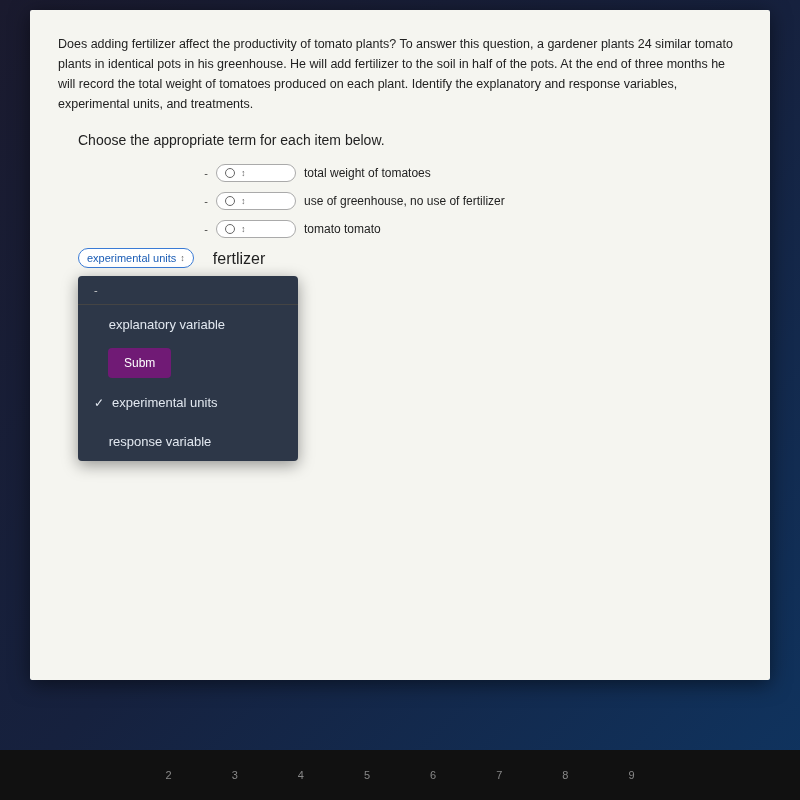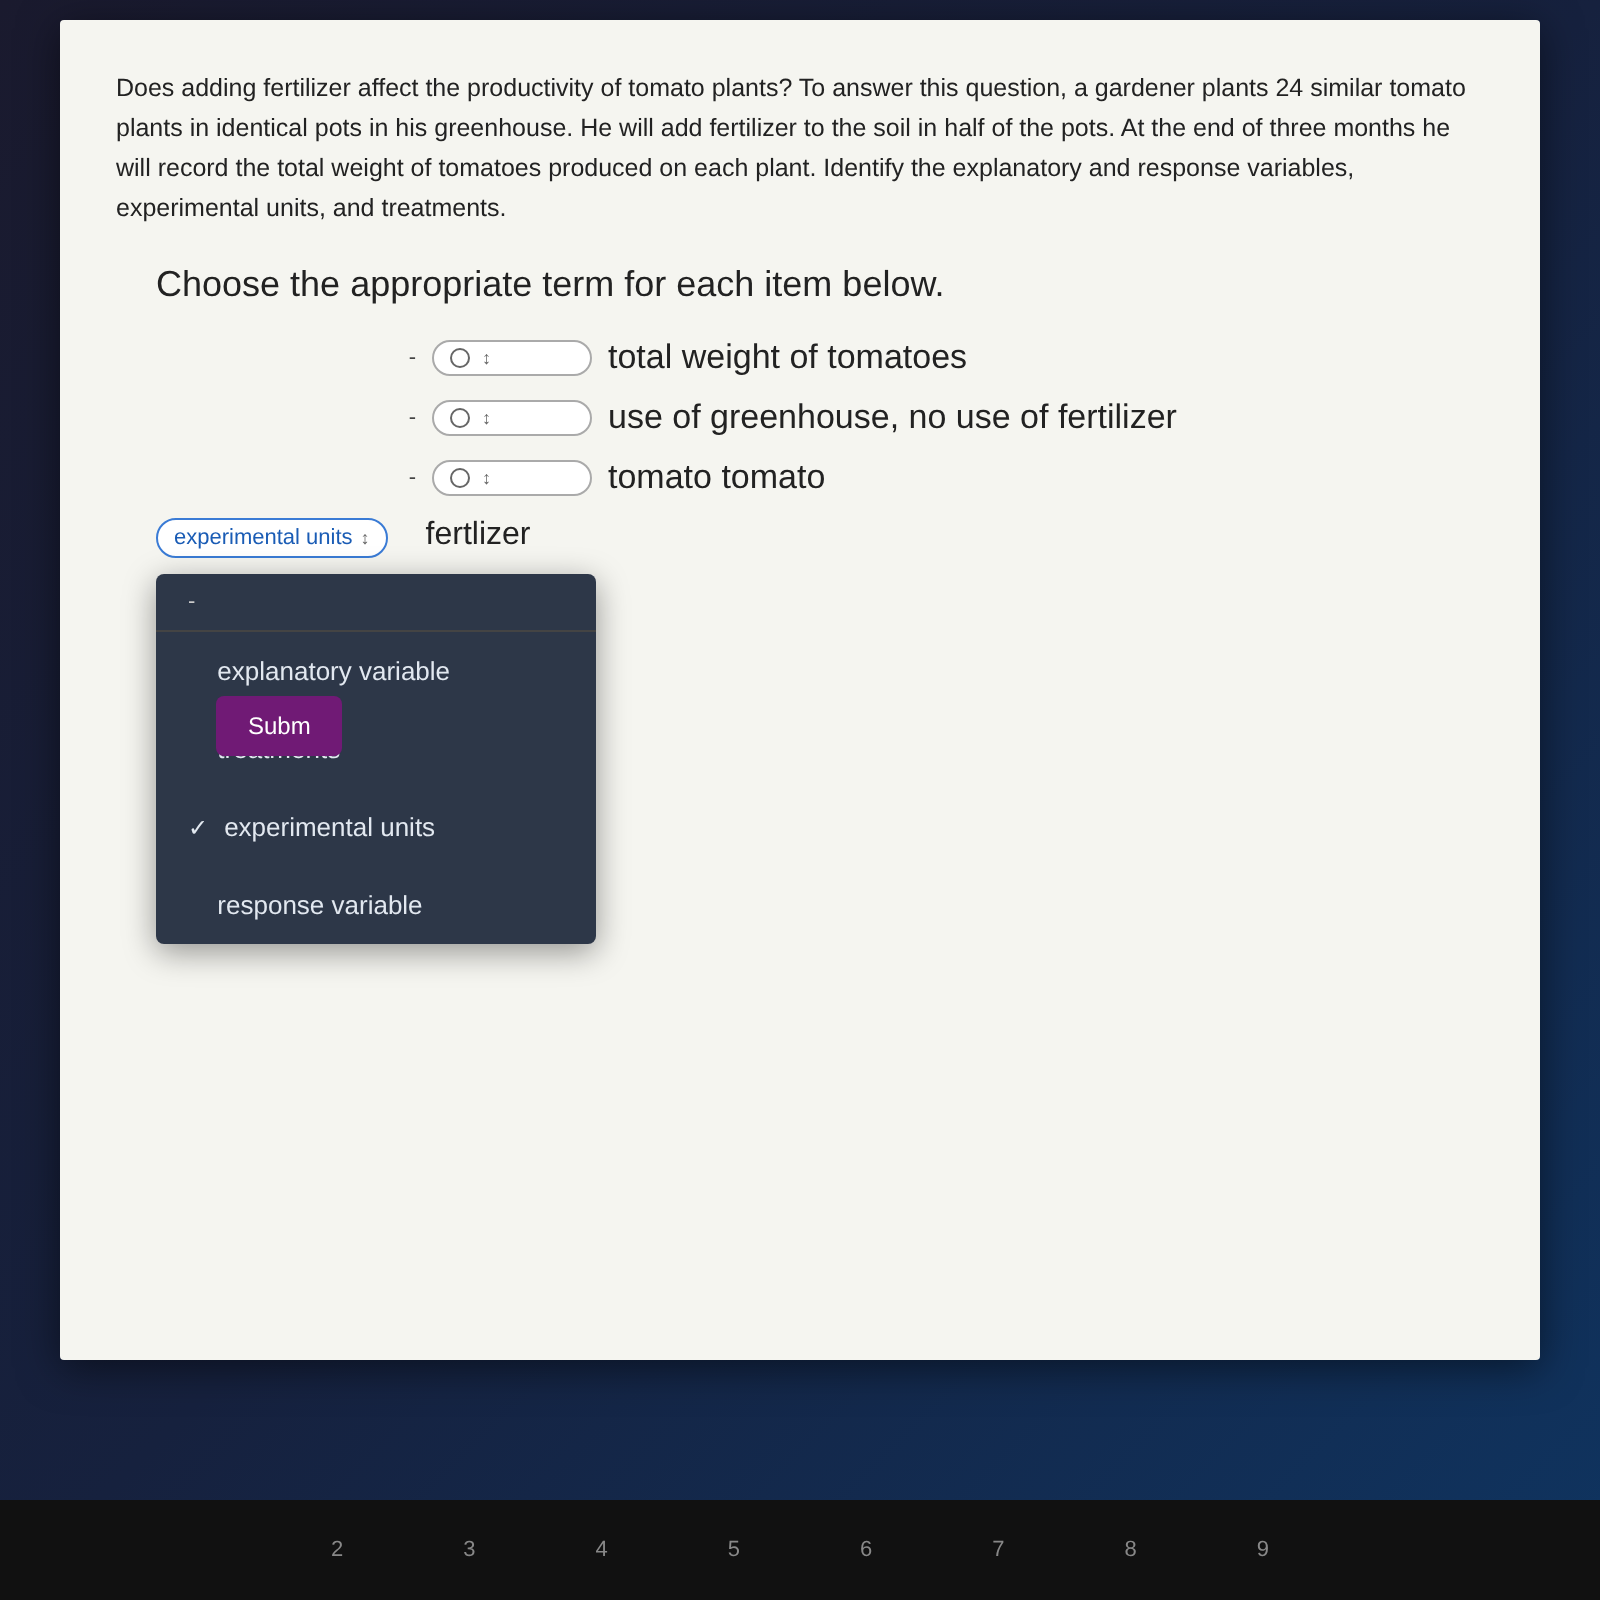--- a/index.html
+++ b/index.html
@@ -46,7 +46,7 @@
     }
 
     .instruction {
-      font-size: 18px;
+      font-size: 14px;
       color: #222;
       margin-bottom: 16px;
       margin-left: 20px;

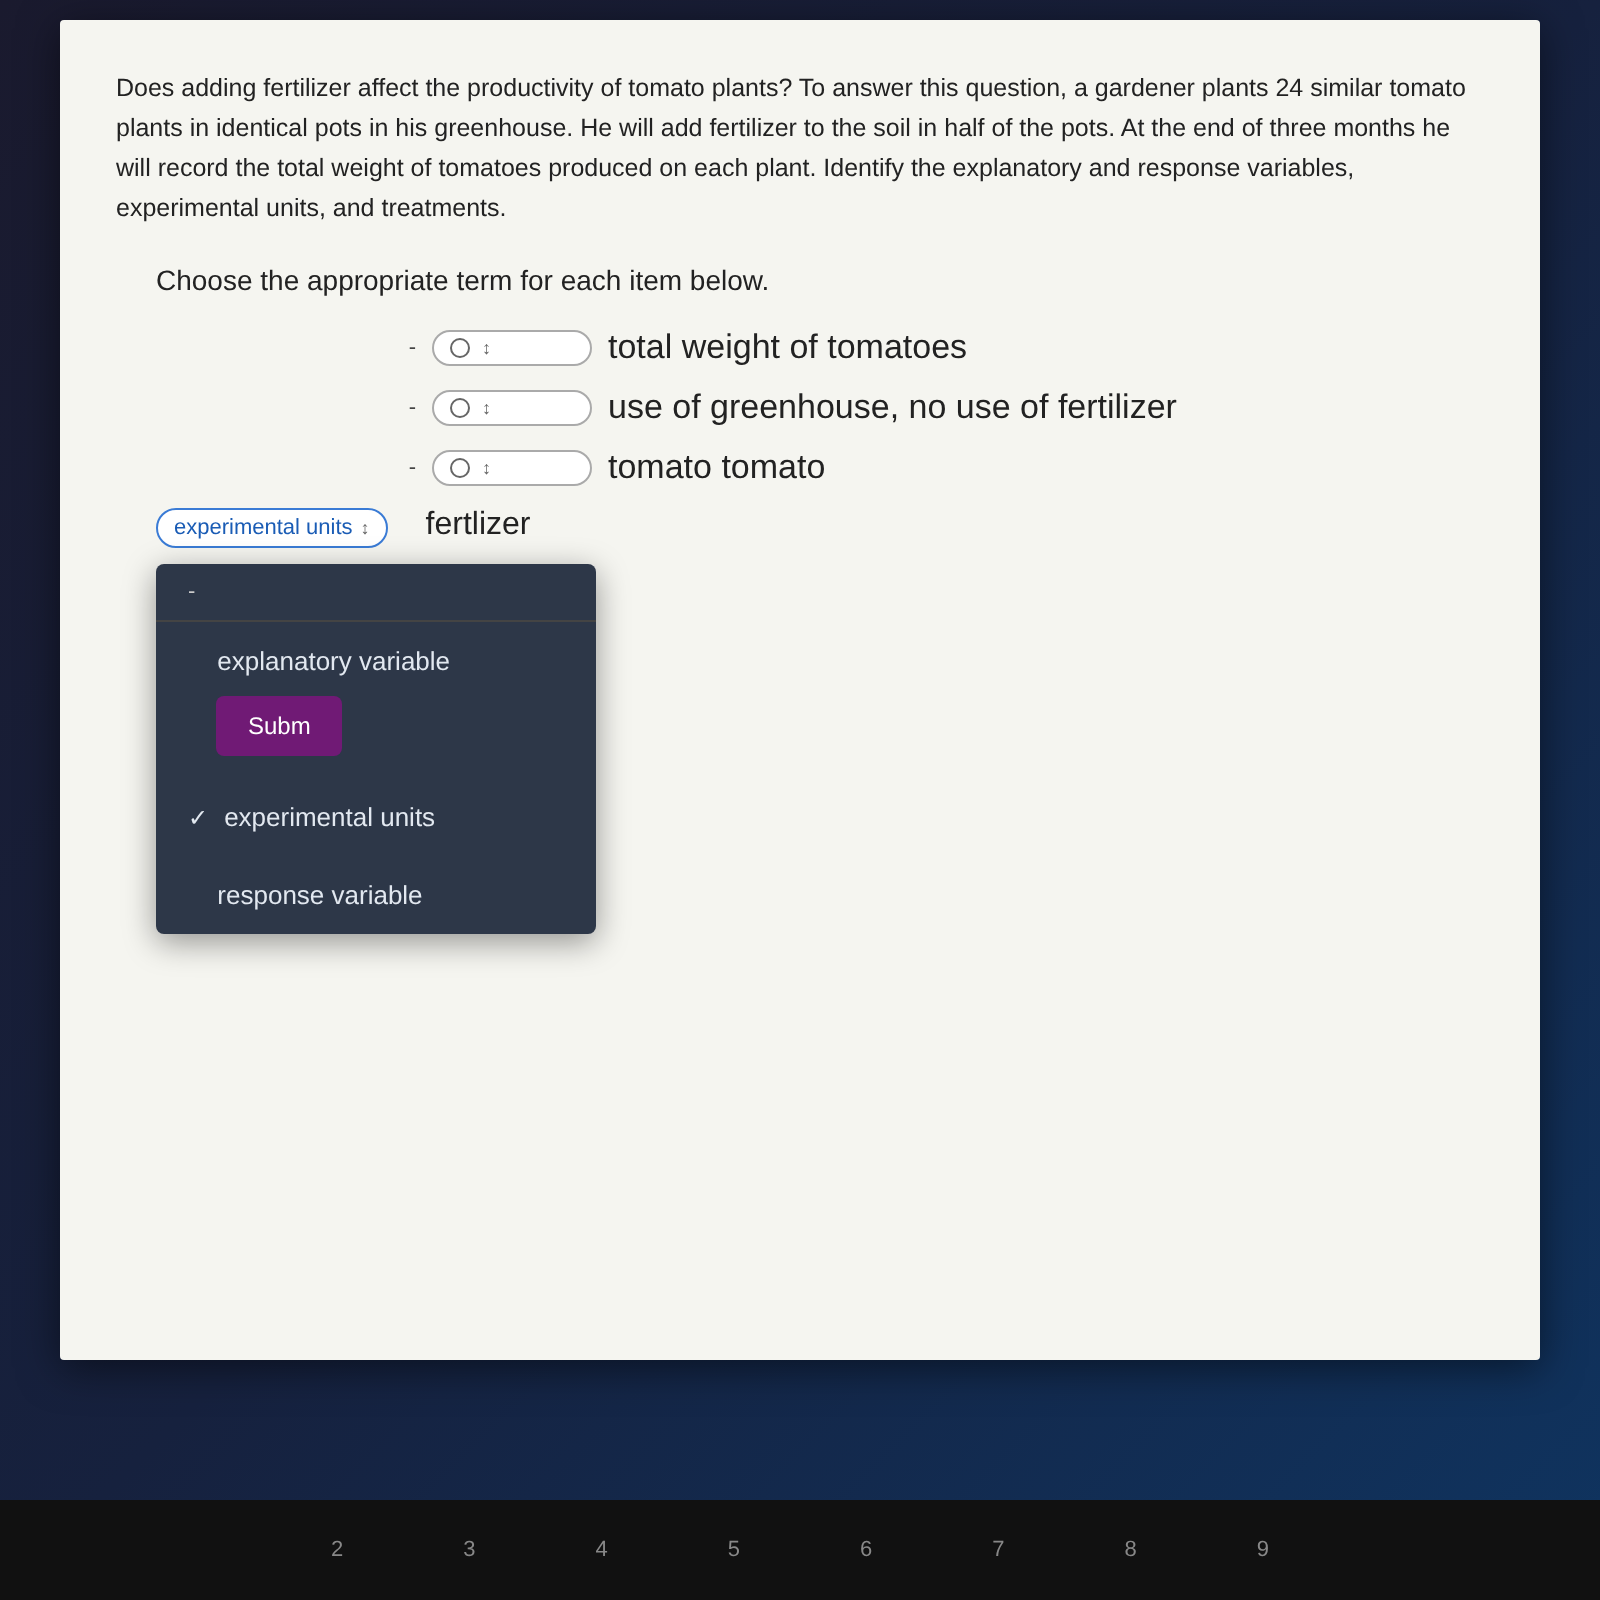--- a/index.html
+++ b/index.html
@@ -92,7 +92,7 @@
     }
 
     .row-value {
-      font-size: 17px;
+      font-size: 12px;
       color: #222;
     }
 

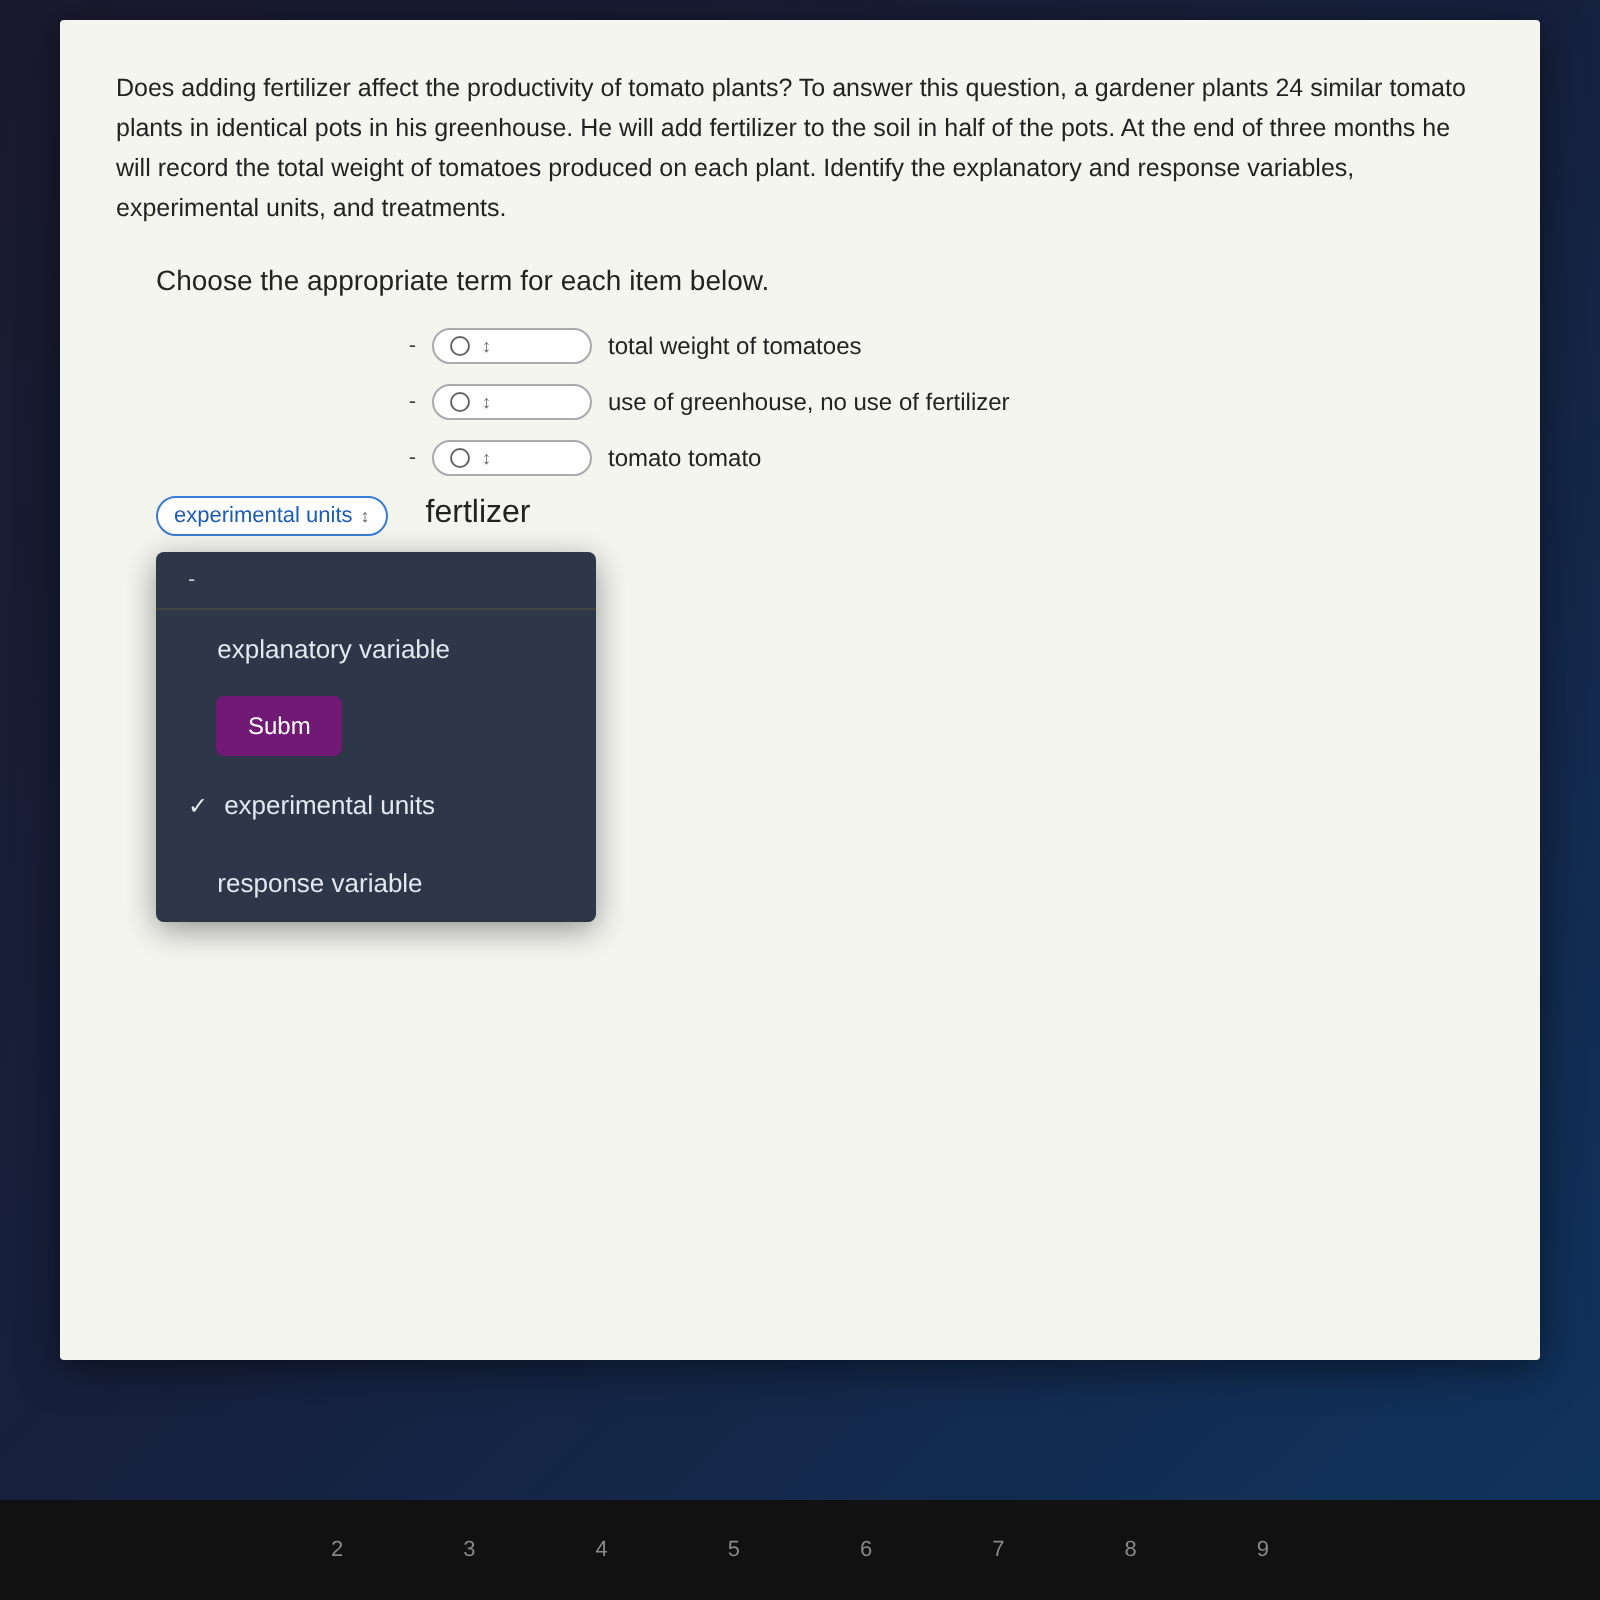--- a/index.html
+++ b/index.html
@@ -98,7 +98,7 @@
 
     .bottom-row {
       display: flex;
-      align-items: flex-start;
+      align-items: flex-end;
       gap: 8px;
       margin-left: 20px;
       margin-top: 10px;

